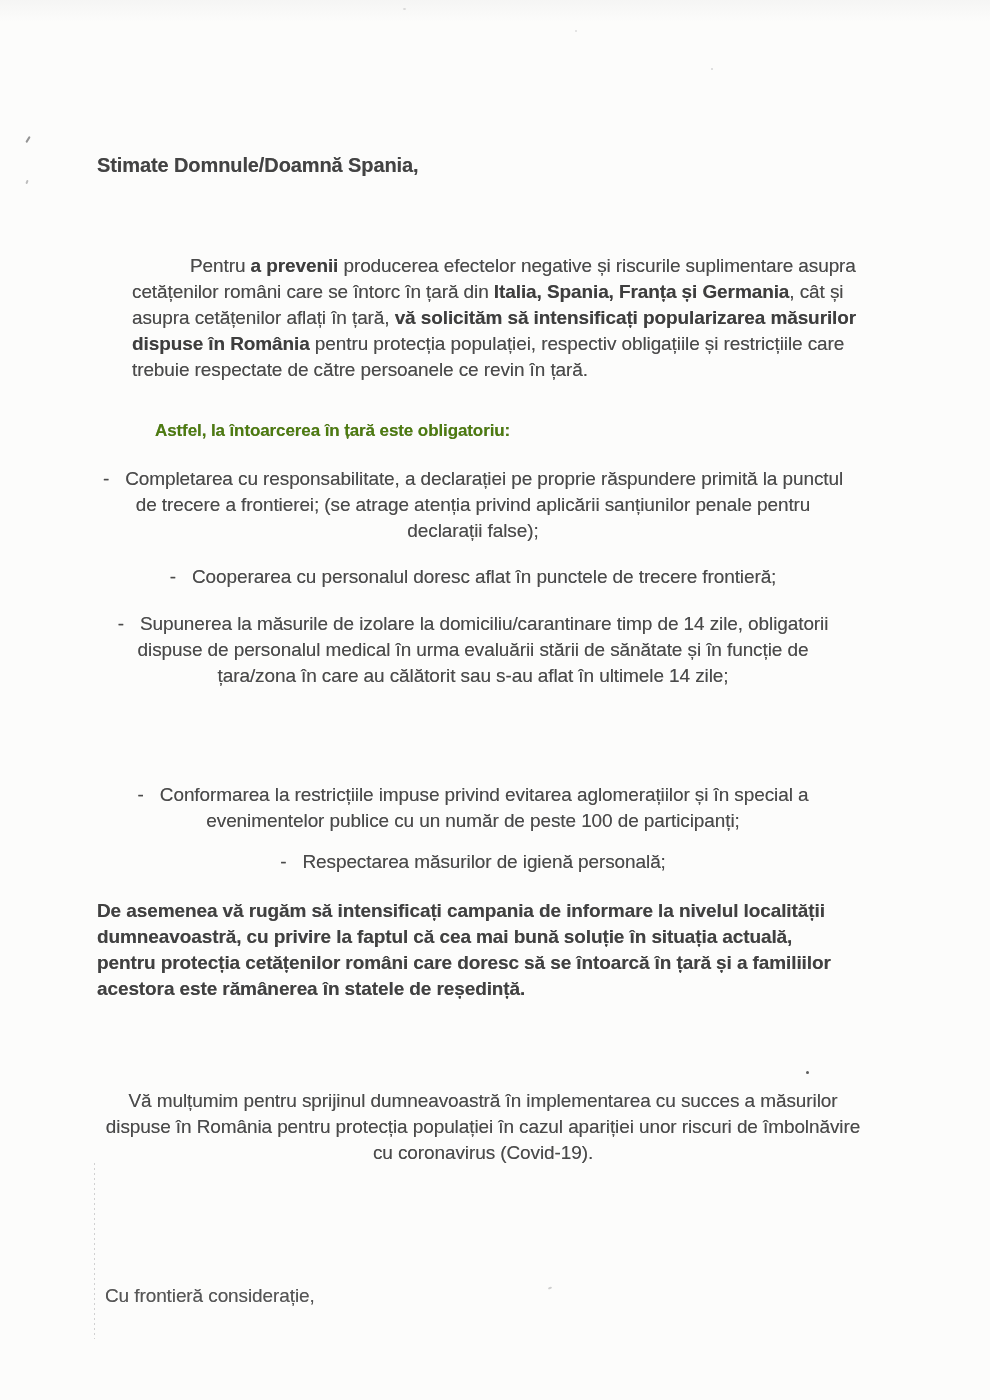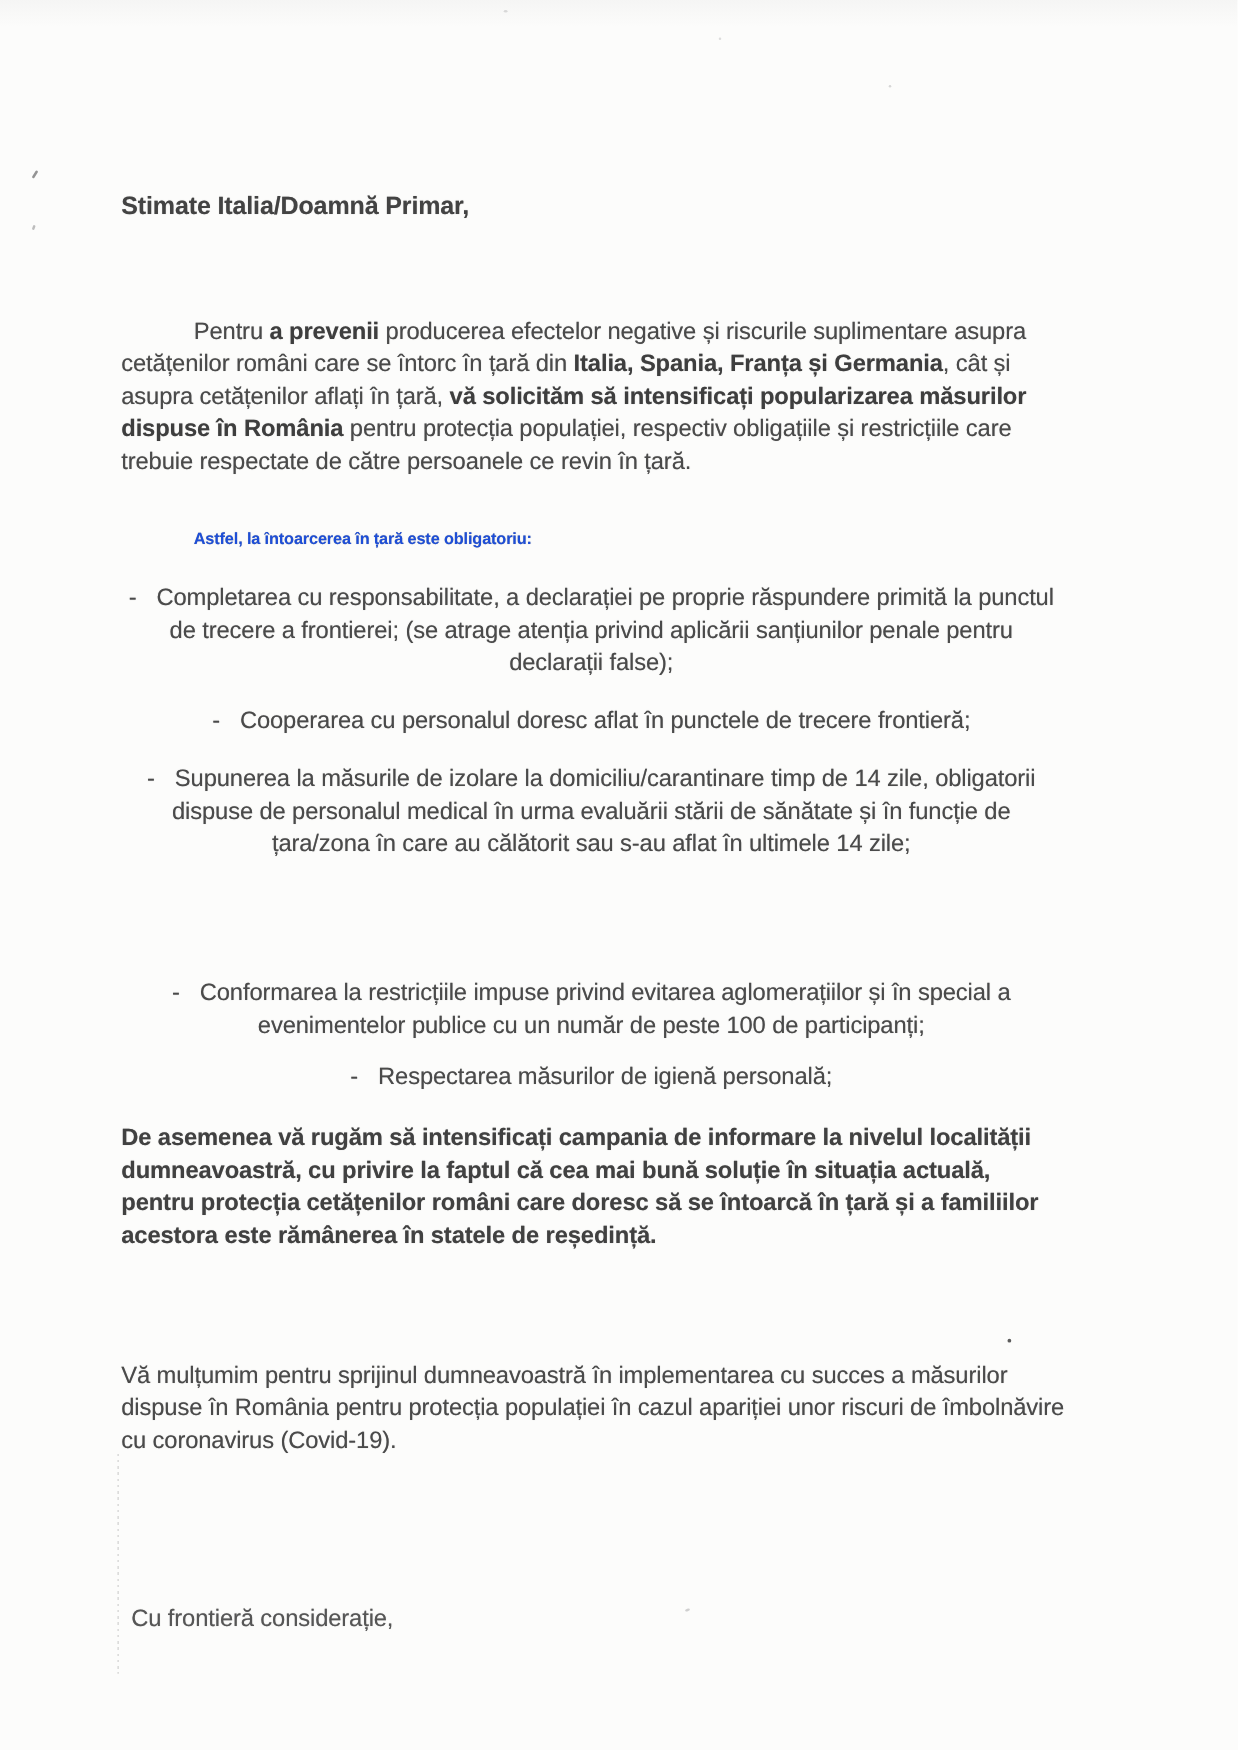--- a/index.html
+++ b/index.html
@@ -59,7 +59,7 @@
 
 <div class="page">
 
-  <p class="block salutation">Stimate Italia/Doamnă Primar,</p>
+  <p class="block salutation">Stimate Domnule/Doamnă Spania,</p>
 
   <p class="block intro"><span>Pentru </span><span class="b">a prevenii</span><span> producerea efectelor negative și riscurile suplimentare asupra cetățenilor români care se întorc în țară din </span><span class="b">Italia, Spania, Franța și Germania</span><span>, cât și asupra cetățenilor aflați în țară, </span><span class="b">vă solicităm să intensificați popularizarea măsurilor dispuse în România</span><span> pentru protecția populației, respectiv obligațiile și restricțiile care trebuie respectate de către persoanele ce revin în țară.</span></p>
 

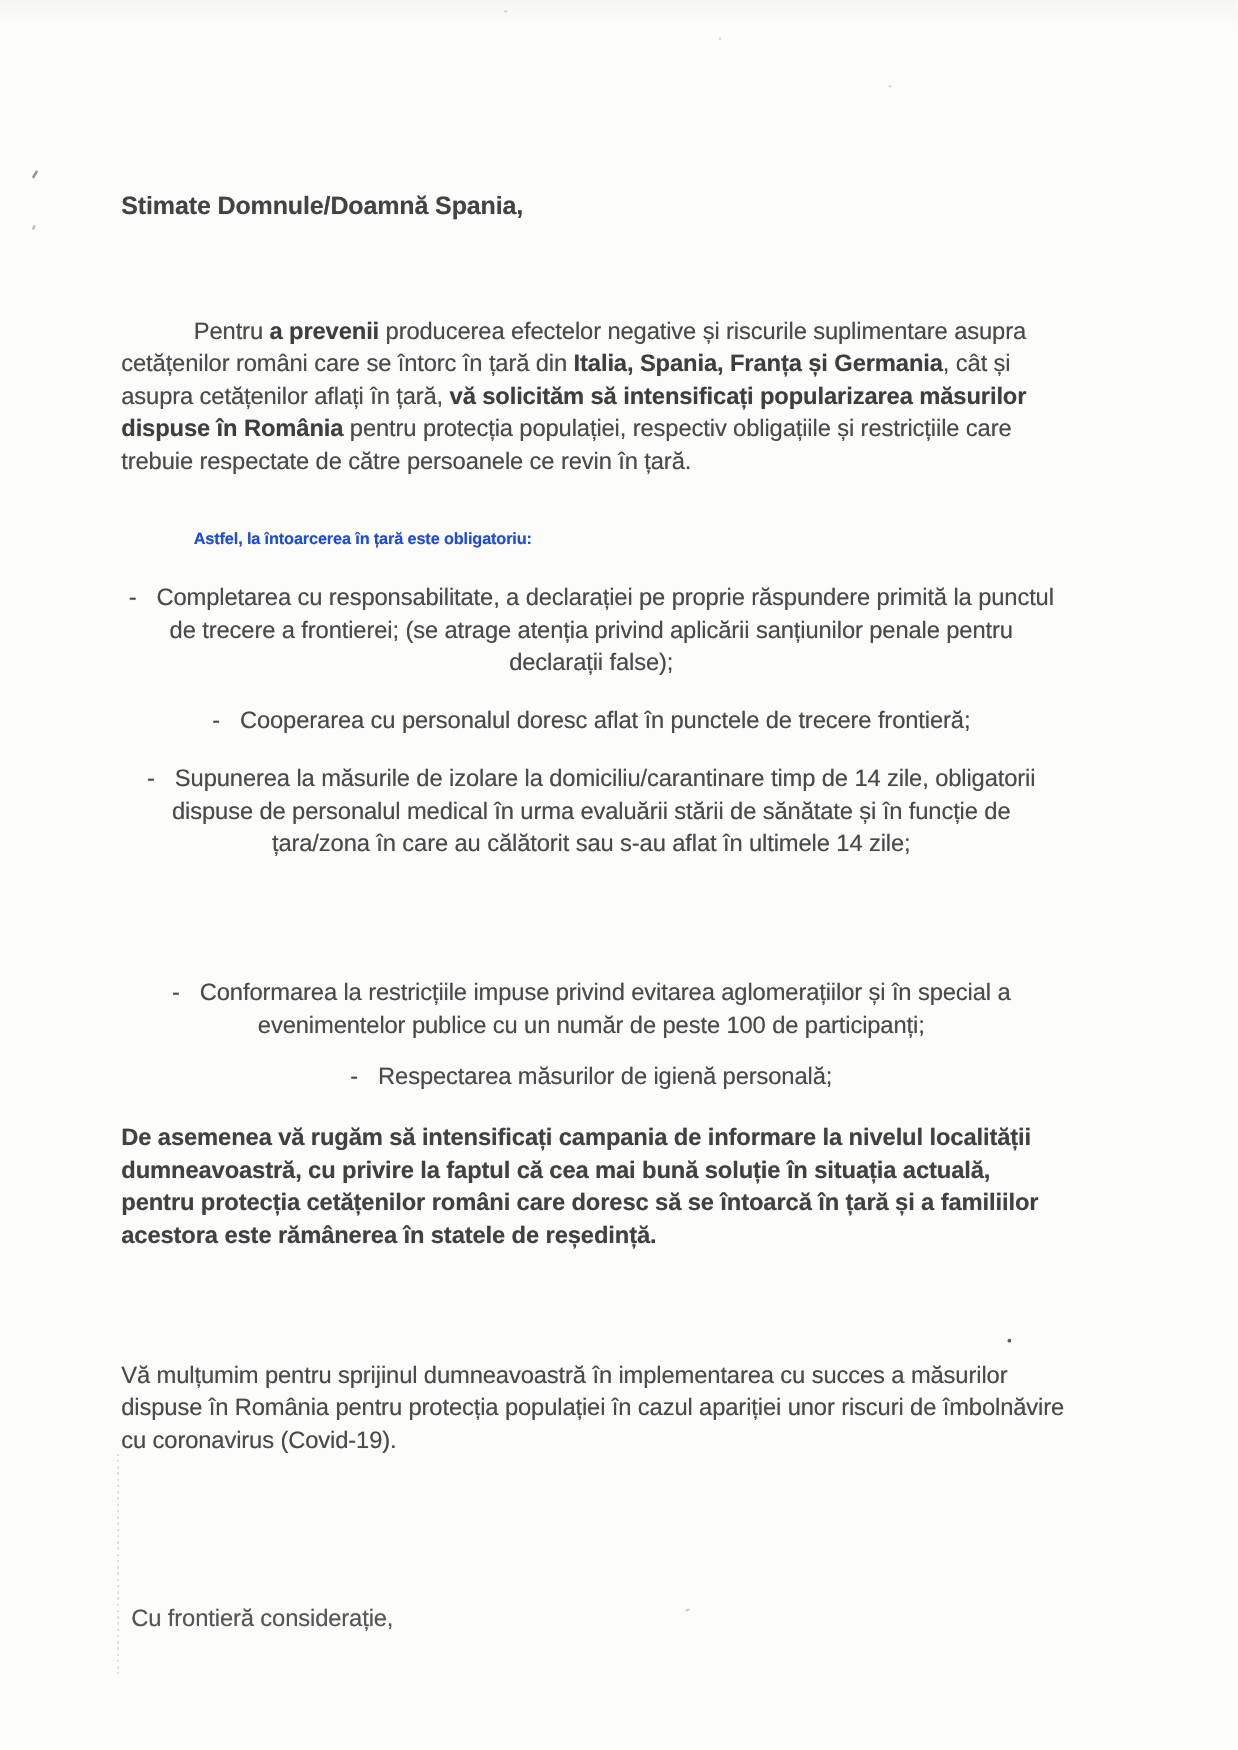--- a/index.html
+++ b/index.html
@@ -24,7 +24,7 @@
     margin:0;
   }
   .salutation{top:152px;font-weight:bold;font-size:20px;color:#434343;}
-  .intro{top:253px;width:750px;text-indent:58px;}
+  .intro{top:253px;width:750px;text-indent:58px;margin-left:35px;}
   .subheading{top:418px;left:155px;font-weight:bold;font-size:13px;color:#1d4ed8;}
   .bullet{width:752px;text-align:center;}
   .bullet .marker{display:inline-block;margin-right:16px;}

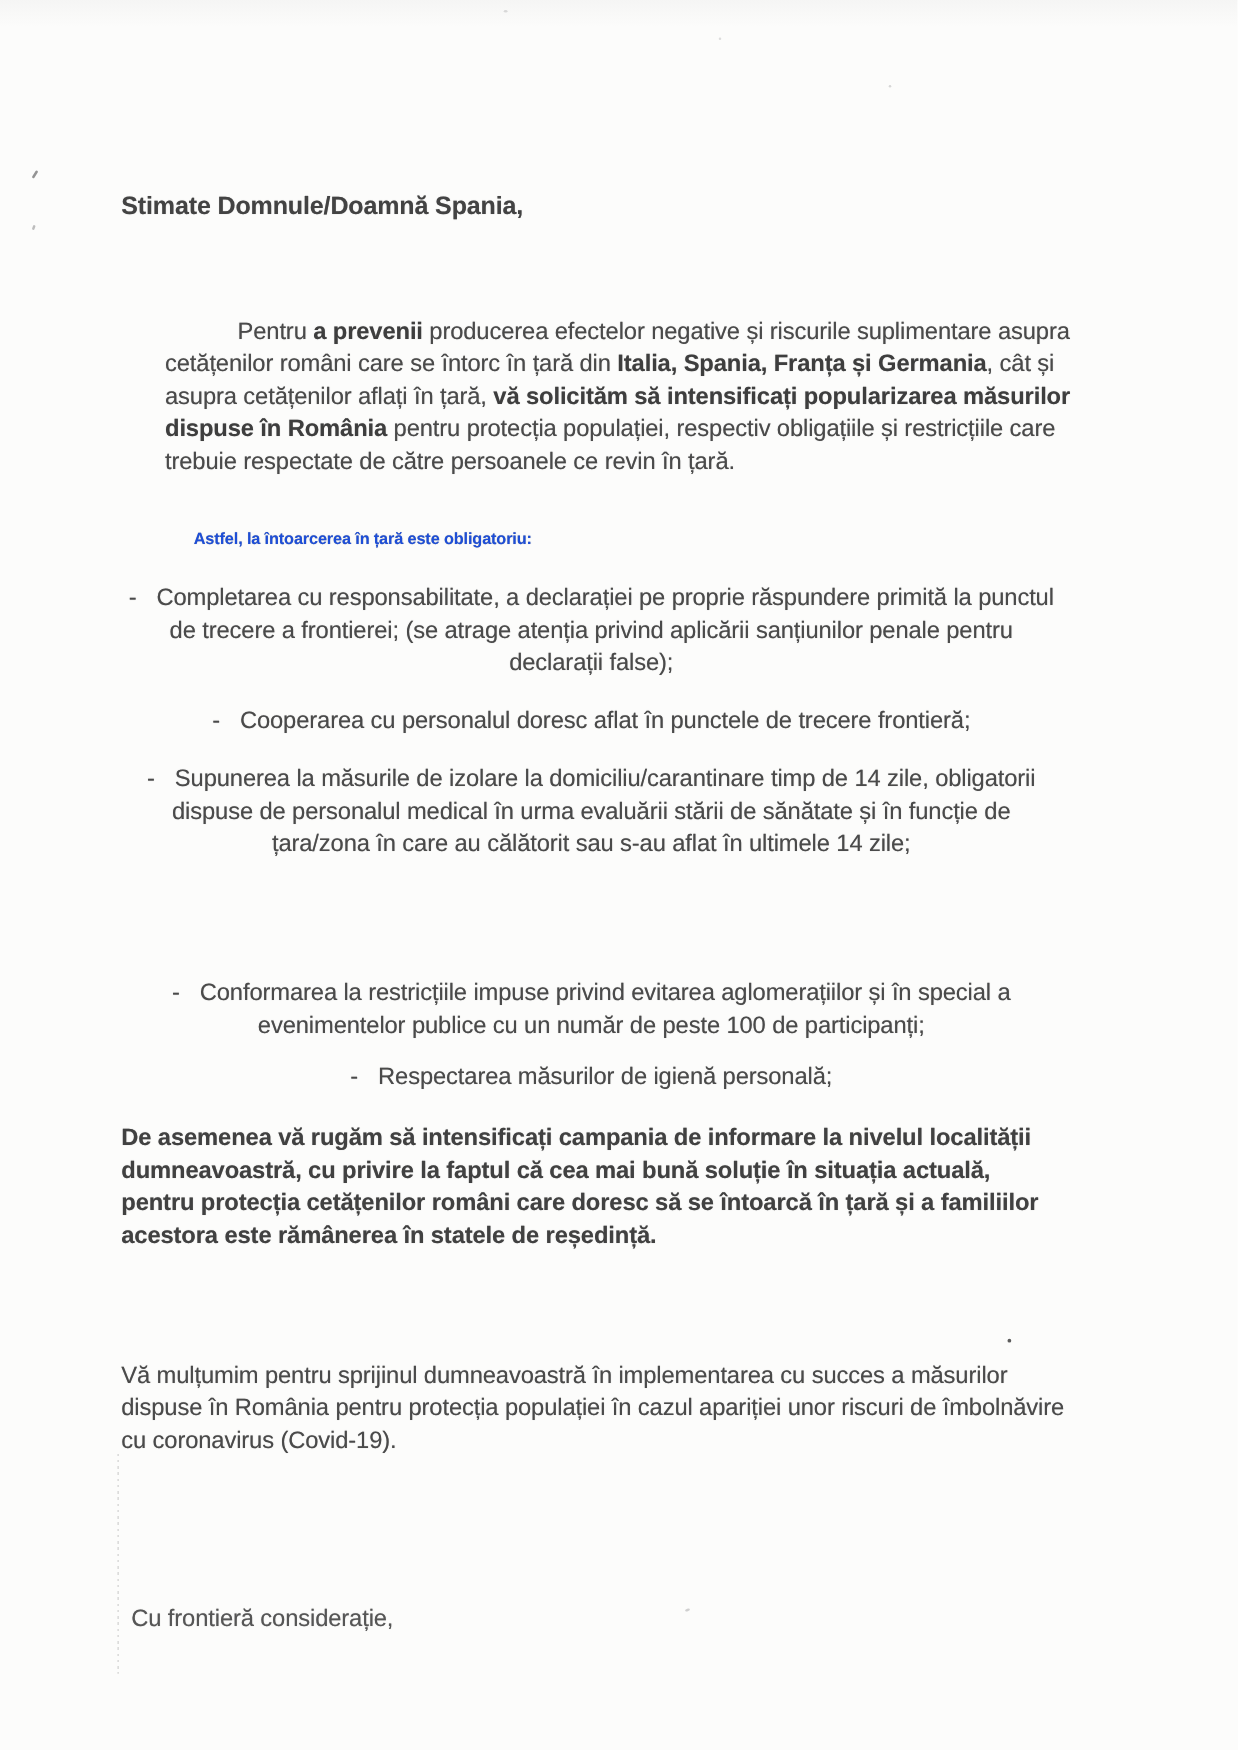--- a/index.html
+++ b/index.html
@@ -25,7 +25,7 @@
   }
   .salutation{top:152px;font-weight:bold;font-size:20px;color:#434343;}
   .intro{top:253px;width:750px;text-indent:58px;margin-left:35px;}
-  .subheading{top:418px;left:155px;font-weight:bold;font-size:13px;color:#1d4ed8;}
+  .subheading{top:418px;left:155px;font-weight:bold;font-size:17px;color:#4d7c0f;}
   .bullet{width:752px;text-align:center;}
   .bullet .marker{display:inline-block;margin-right:16px;}
   .bullet-0{top:466px;}

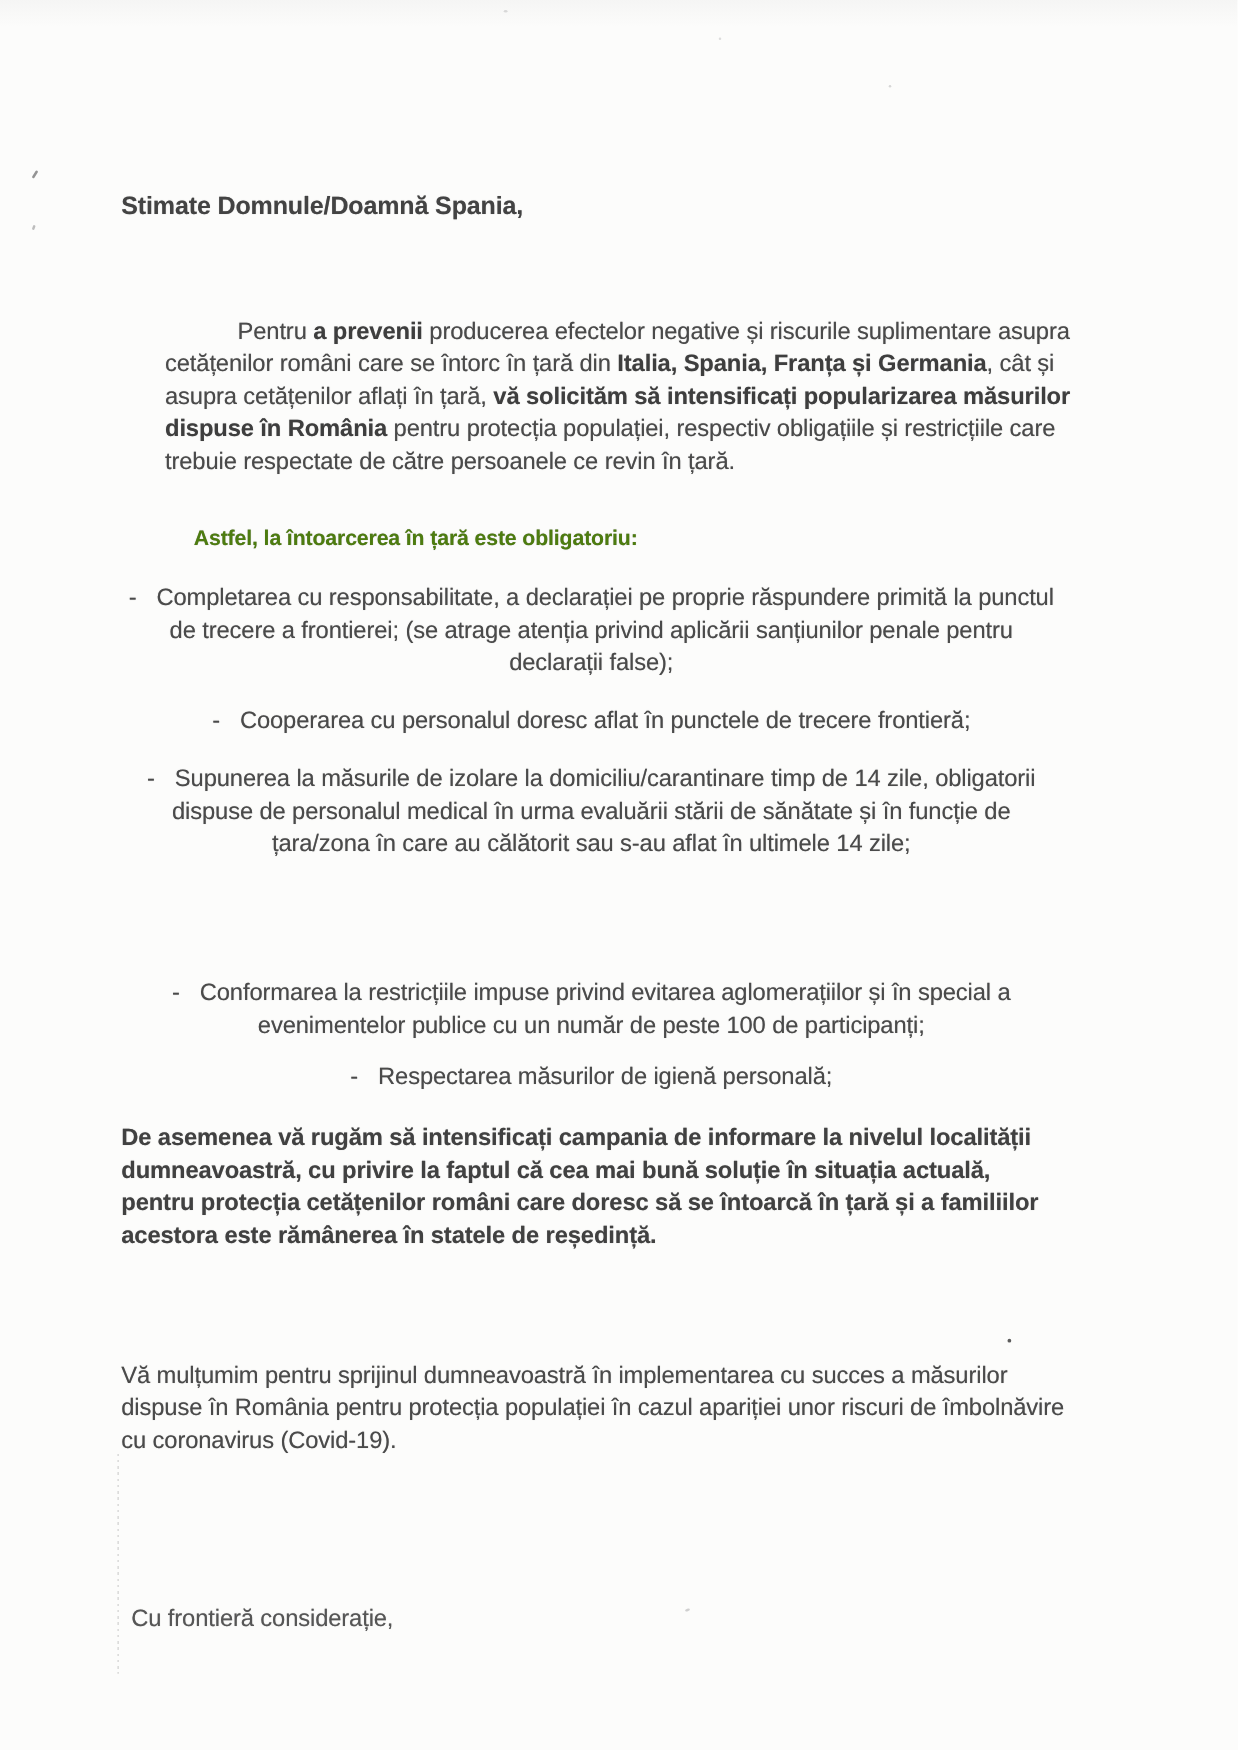--- a/index.html
+++ b/index.html
@@ -35,7 +35,7 @@
   .bullet-4{top:782px;}
   .bullet-5{top:849px;}
   .emphasis{top:898px;width:752px;font-weight:bold;color:#414141;}
-  .thanks{top:1088px;width:772px;}
+  .thanks{top:1088px;width:772px;text-align:center;}
   .closing{top:1283px;left:105px;color:#565656;}
   .b{font-weight:bold;color:#3e3e3e;}
 

